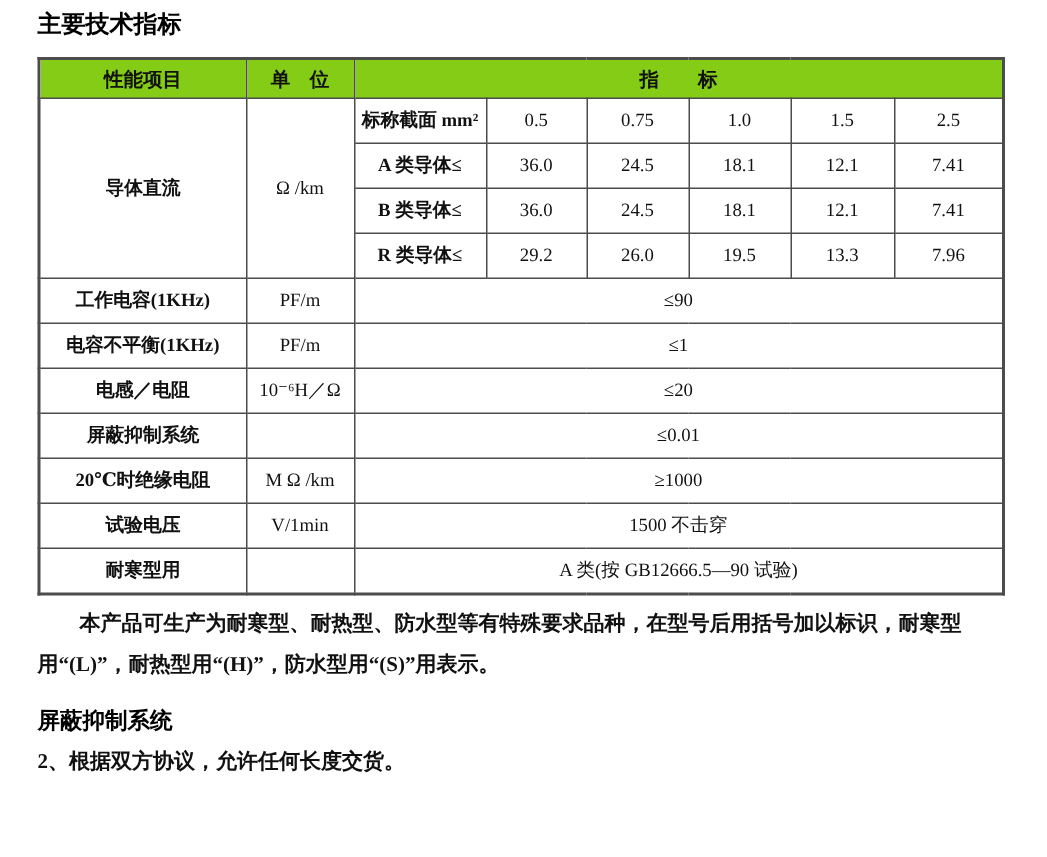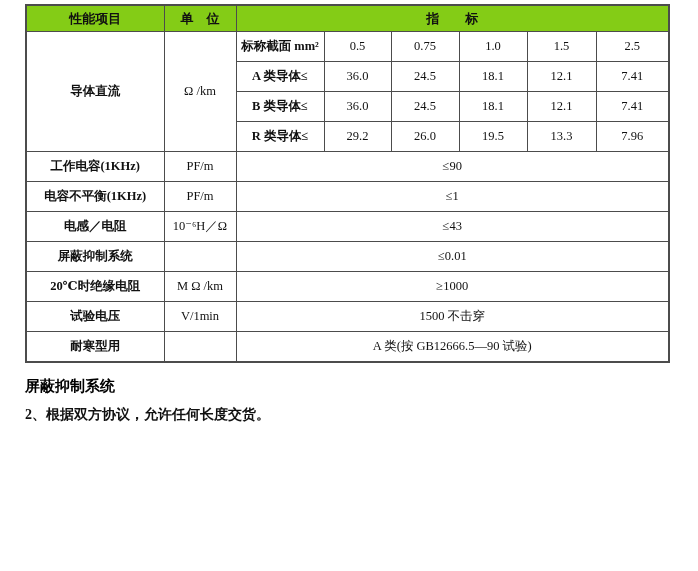--- a/index.html
+++ b/index.html
@@ -66,6 +66,7 @@
 
 <div class="doc">
 
+  <div class="page-title">主要技术指标</div>
 
   <table class="spec-table">
     <colgroup>

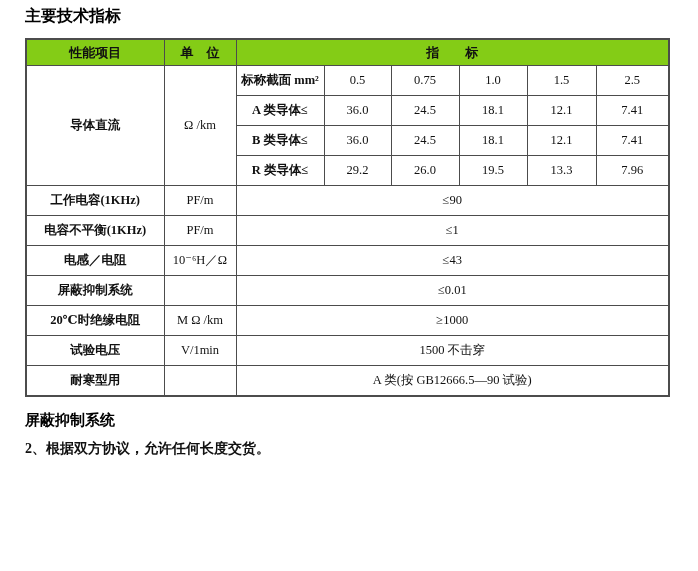--- a/index.html
+++ b/index.html
@@ -135,7 +135,7 @@
     <tr>
       <td class="row-label">电感／电阻</td>
       <td>10⁻⁶H／Ω</td>
-      <td colspan="6" class="spec-val">≤43</td>
+      <td colspan="6" class="spec-val">≤20</td>
     </tr>
     <tr>
       <td class="row-label">屏蔽抑制系统</td>

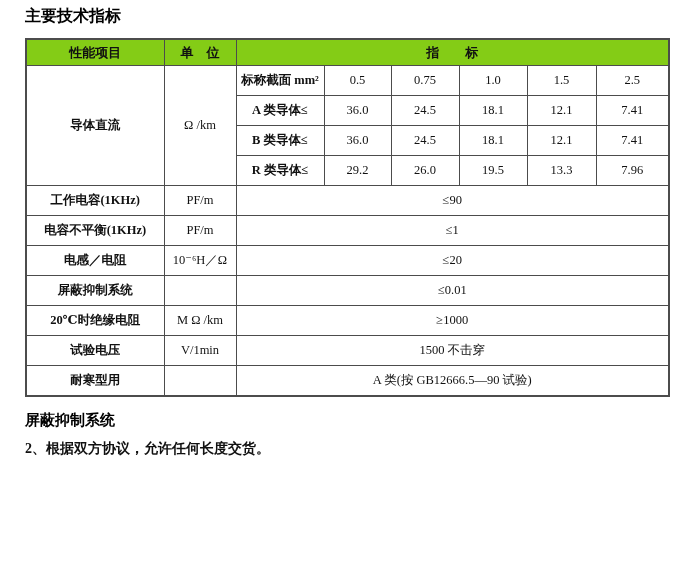--- a/index.html
+++ b/index.html
@@ -161,6 +161,7 @@
     </table>
 
   <div>
+    <p class="body-text indented">本产品可生产为耐寒型、耐热型、防水型等有特殊要求品种，在型号后用括号加以标识，耐寒型用“(L)”，耐热型用“(H)”，防水型用“(S)”用表示。</p>
   </div>
 
   <div class="delivery-block">

